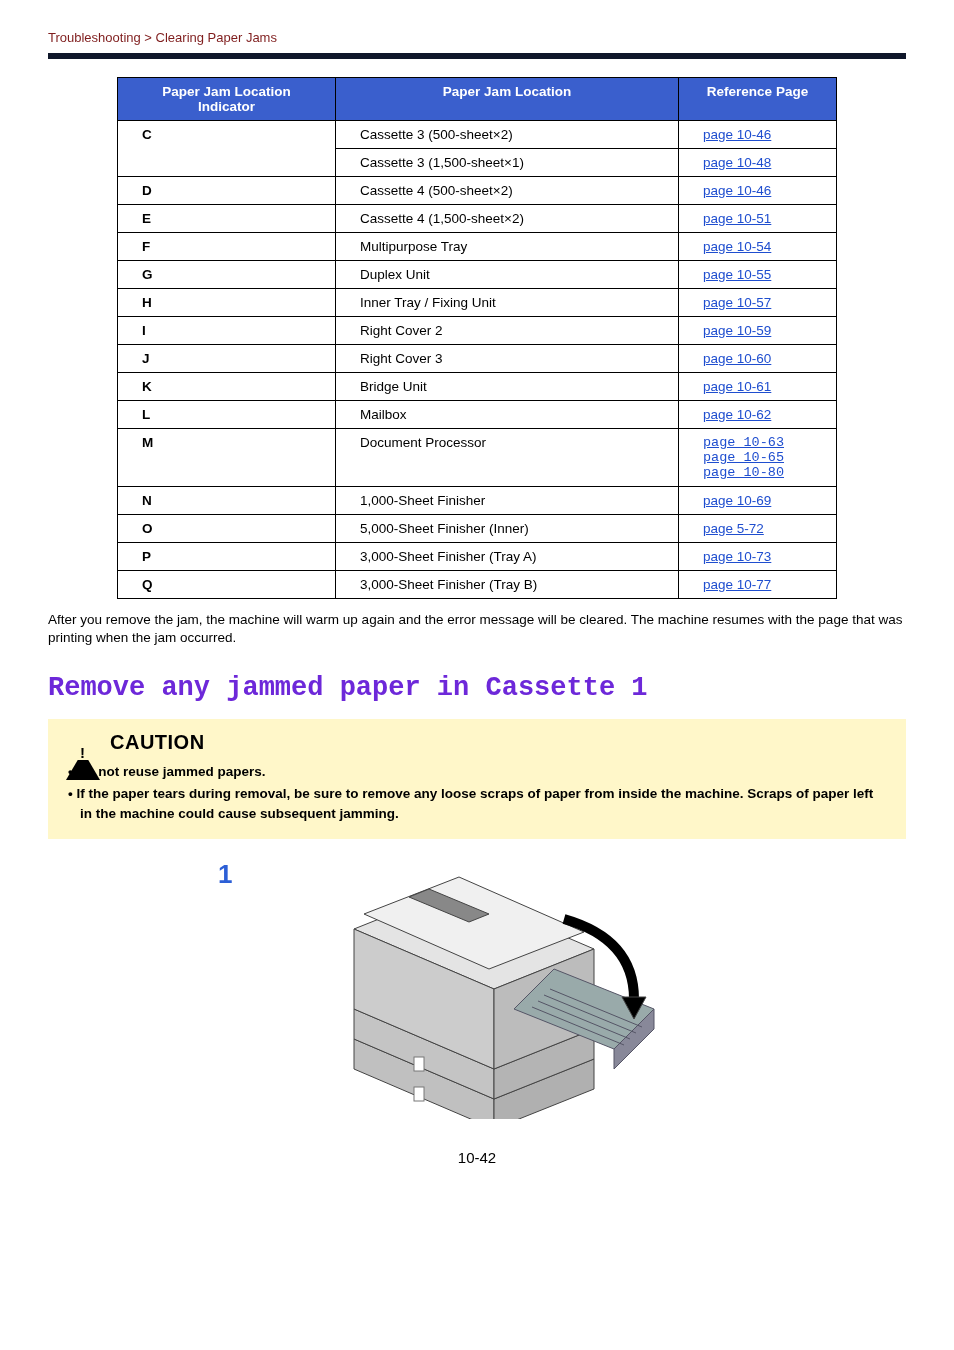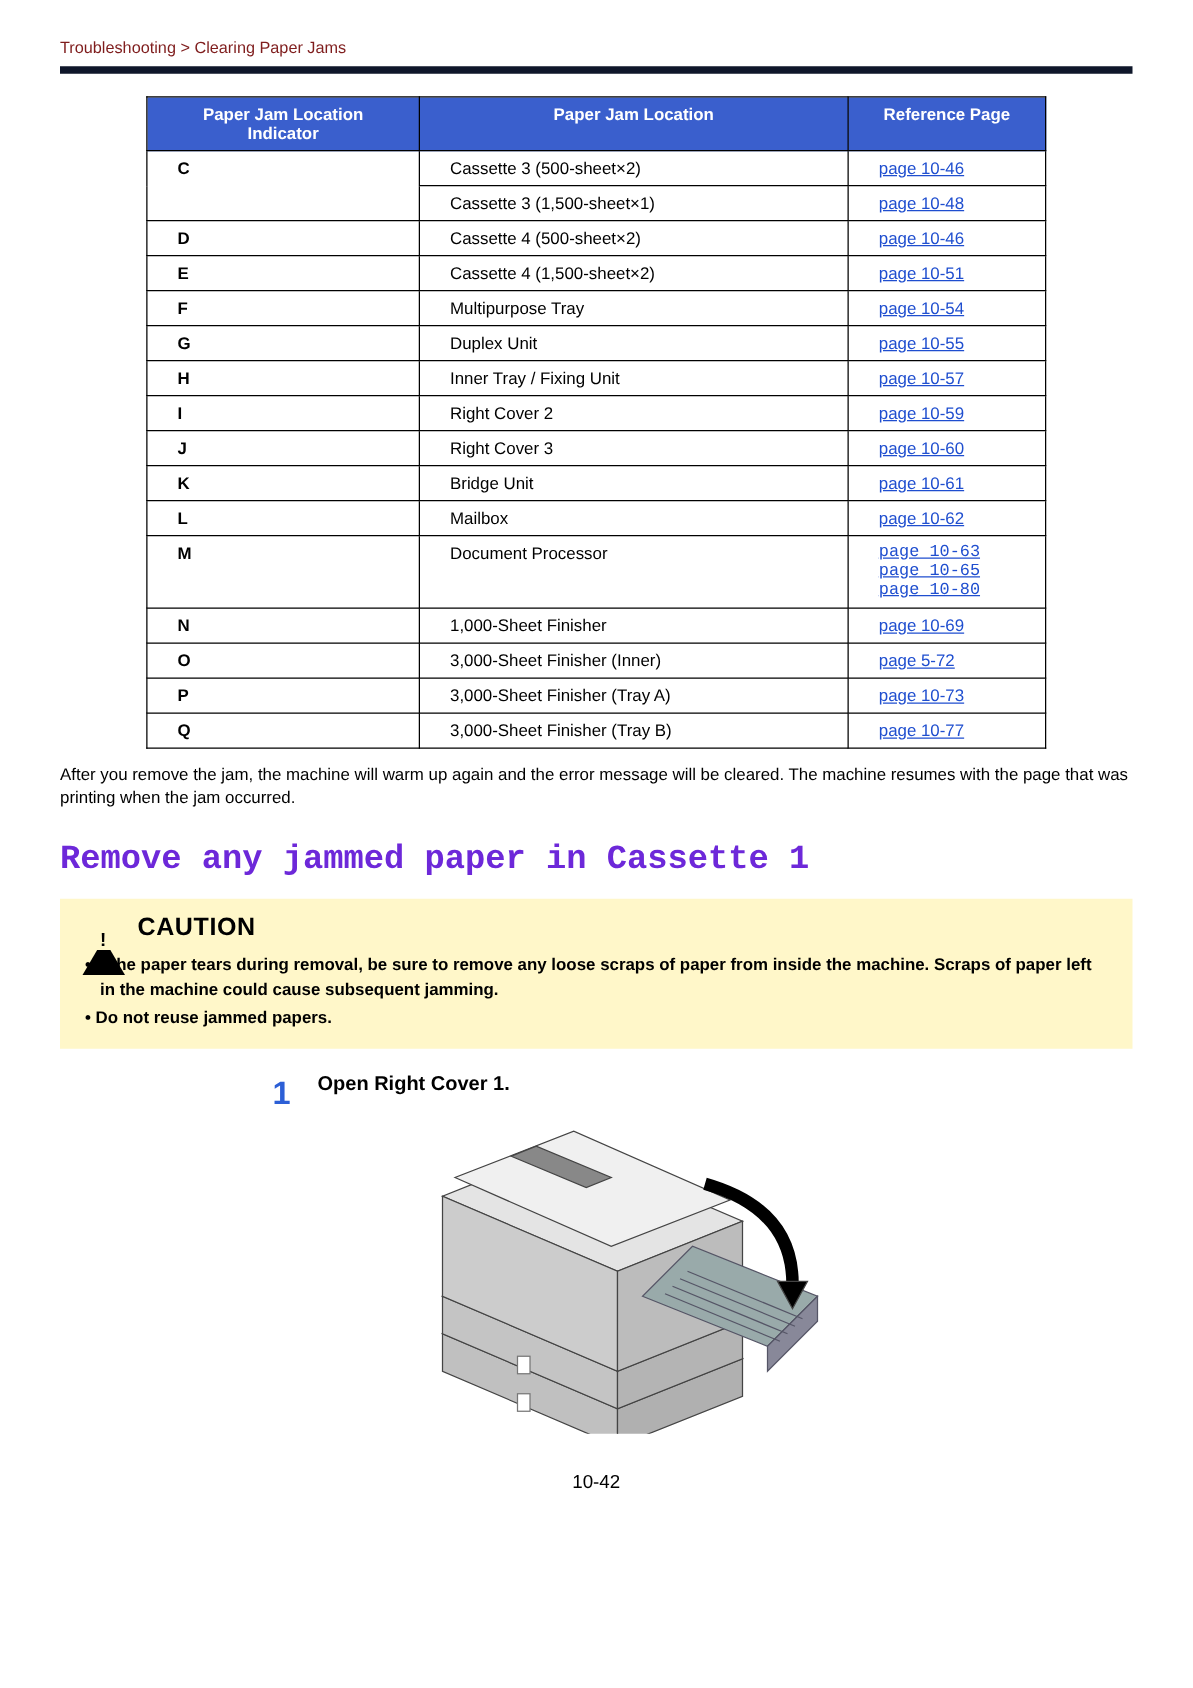--- a/index.html
+++ b/index.html
@@ -234,7 +234,7 @@
         </tr>
         <tr>
           <td class="ind">O</td>
-          <td>3,000-Sheet Finisher (Inner)</td>
+          <td>5,000-Sheet Finisher (Inner)</td>
           <td class="ref"><a class="pagelink">page 5-72</a></td>
         </tr>
         <tr>

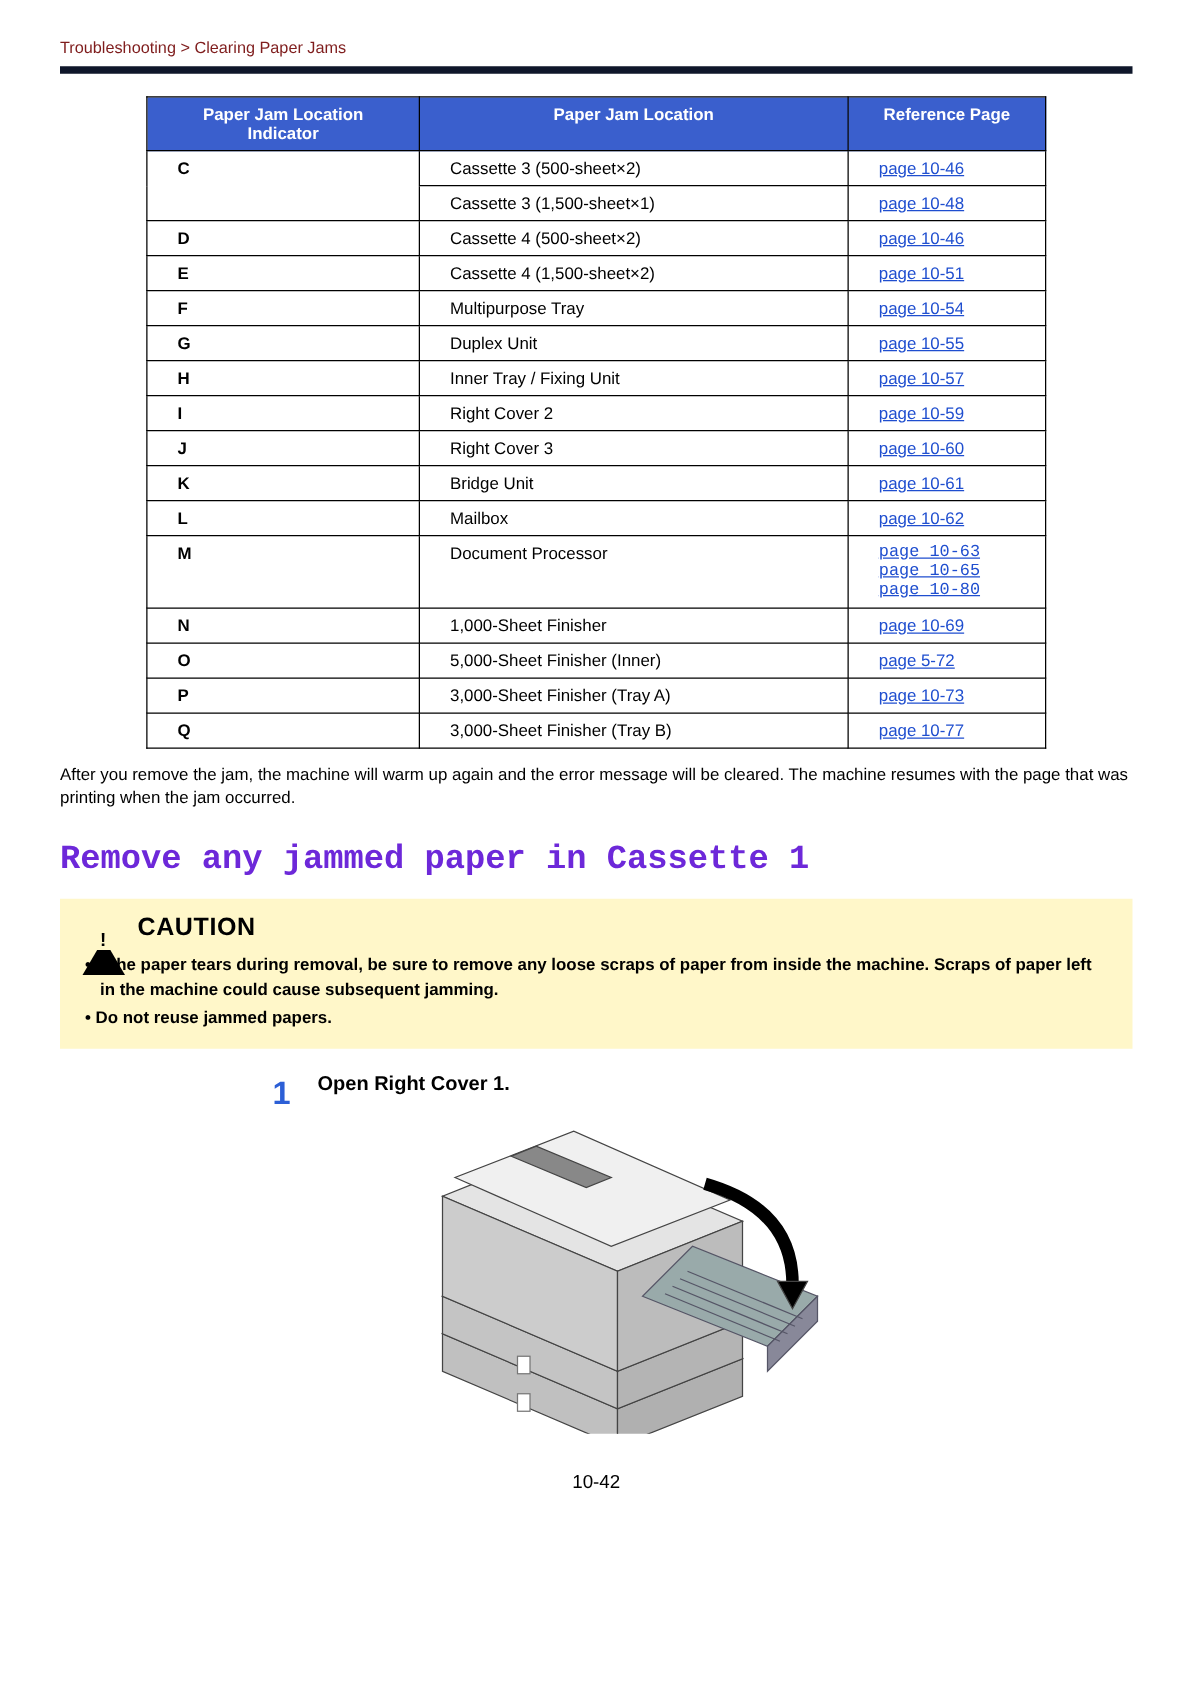--- a/index.html
+++ b/index.html
@@ -263,8 +263,8 @@
       <span class="caution-label">CAUTION</span>
     </div>
     <ul class="caution-list">
+      <li>Do not reuse jammed papers.</li>
       <li>If the paper tears during removal, be sure to remove any loose scraps of paper from inside the machine. Scraps of paper left in the machine could cause subsequent jamming.</li>
-      <li>Do not reuse jammed papers.</li>
     </ul>
   </div>
 

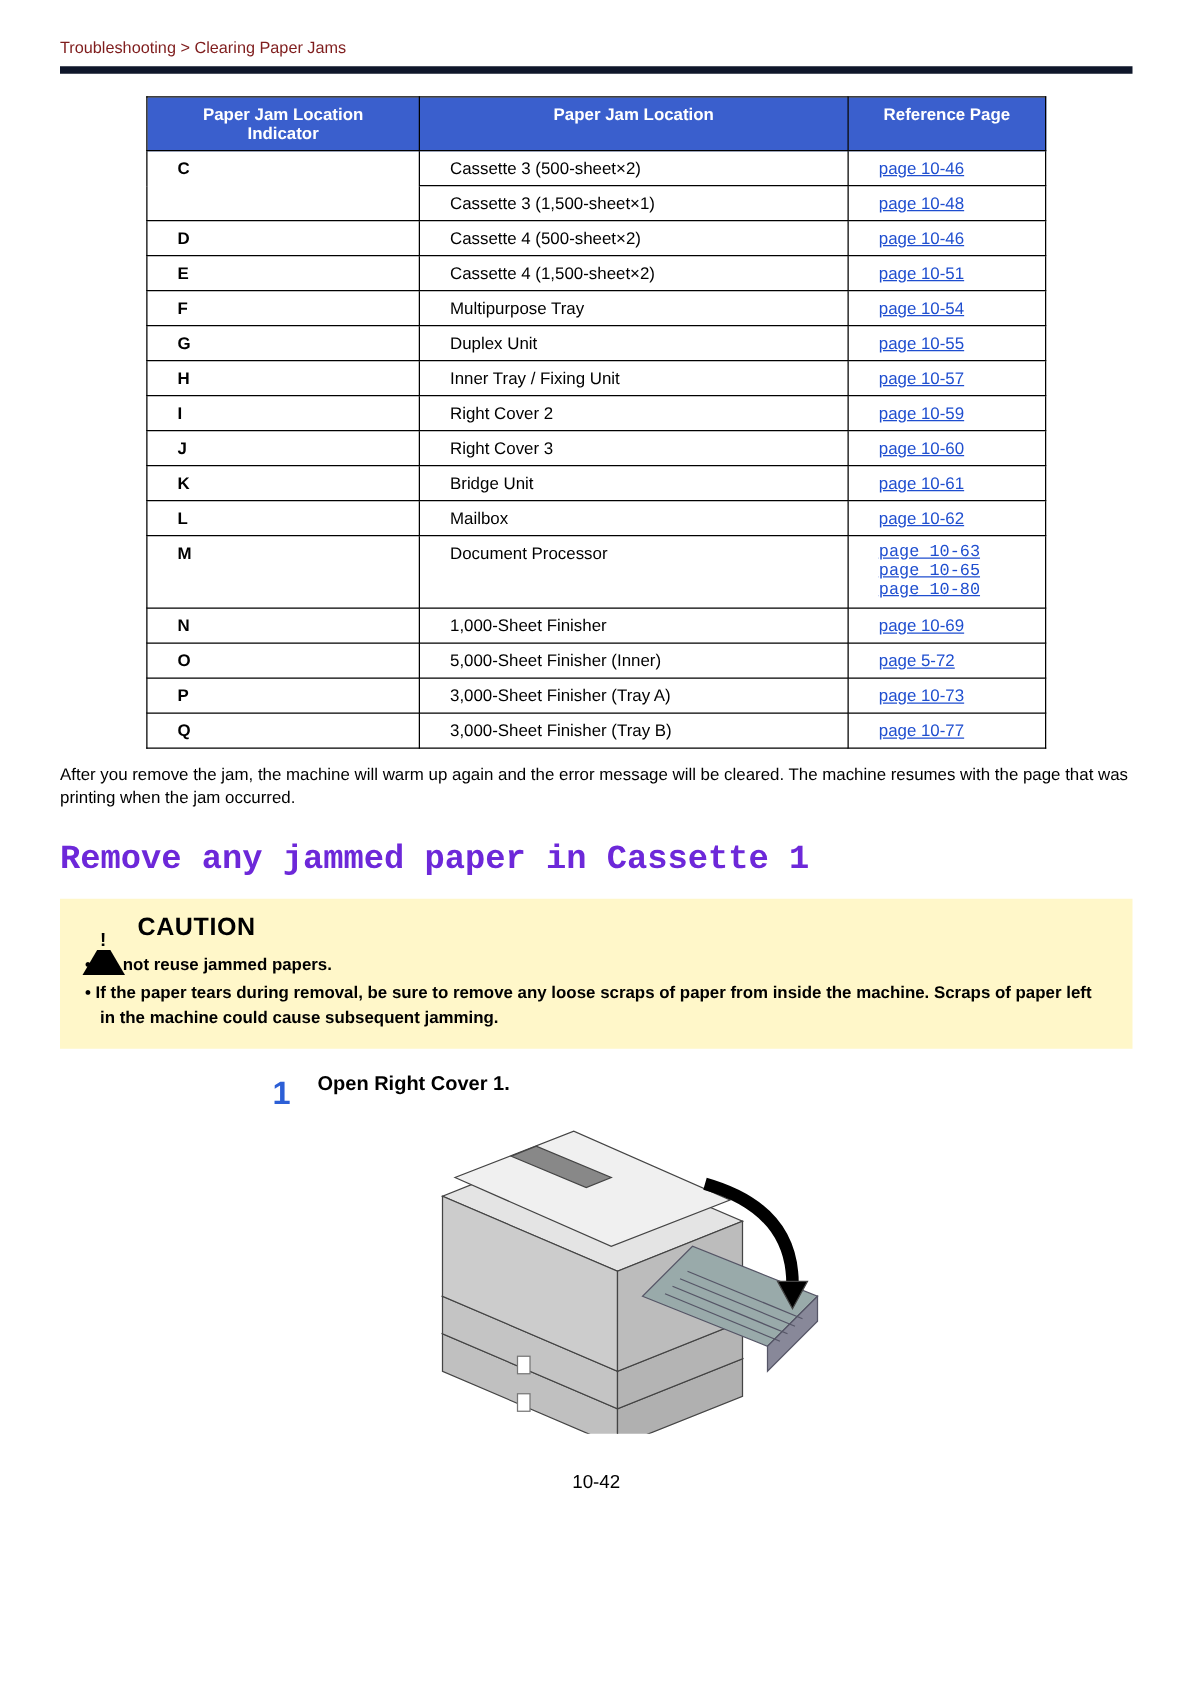--- a/index.html
+++ b/index.html
@@ -271,7 +271,6 @@
   <div class="step-row">
     <div class="step-num">1</div>
     <div class="step-body">
-      <div class="step-title">Open Right Cover 1.</div>
       <div class="printer-illus">
         <svg viewBox="0 0 360 260" width="360" height="260">
 

